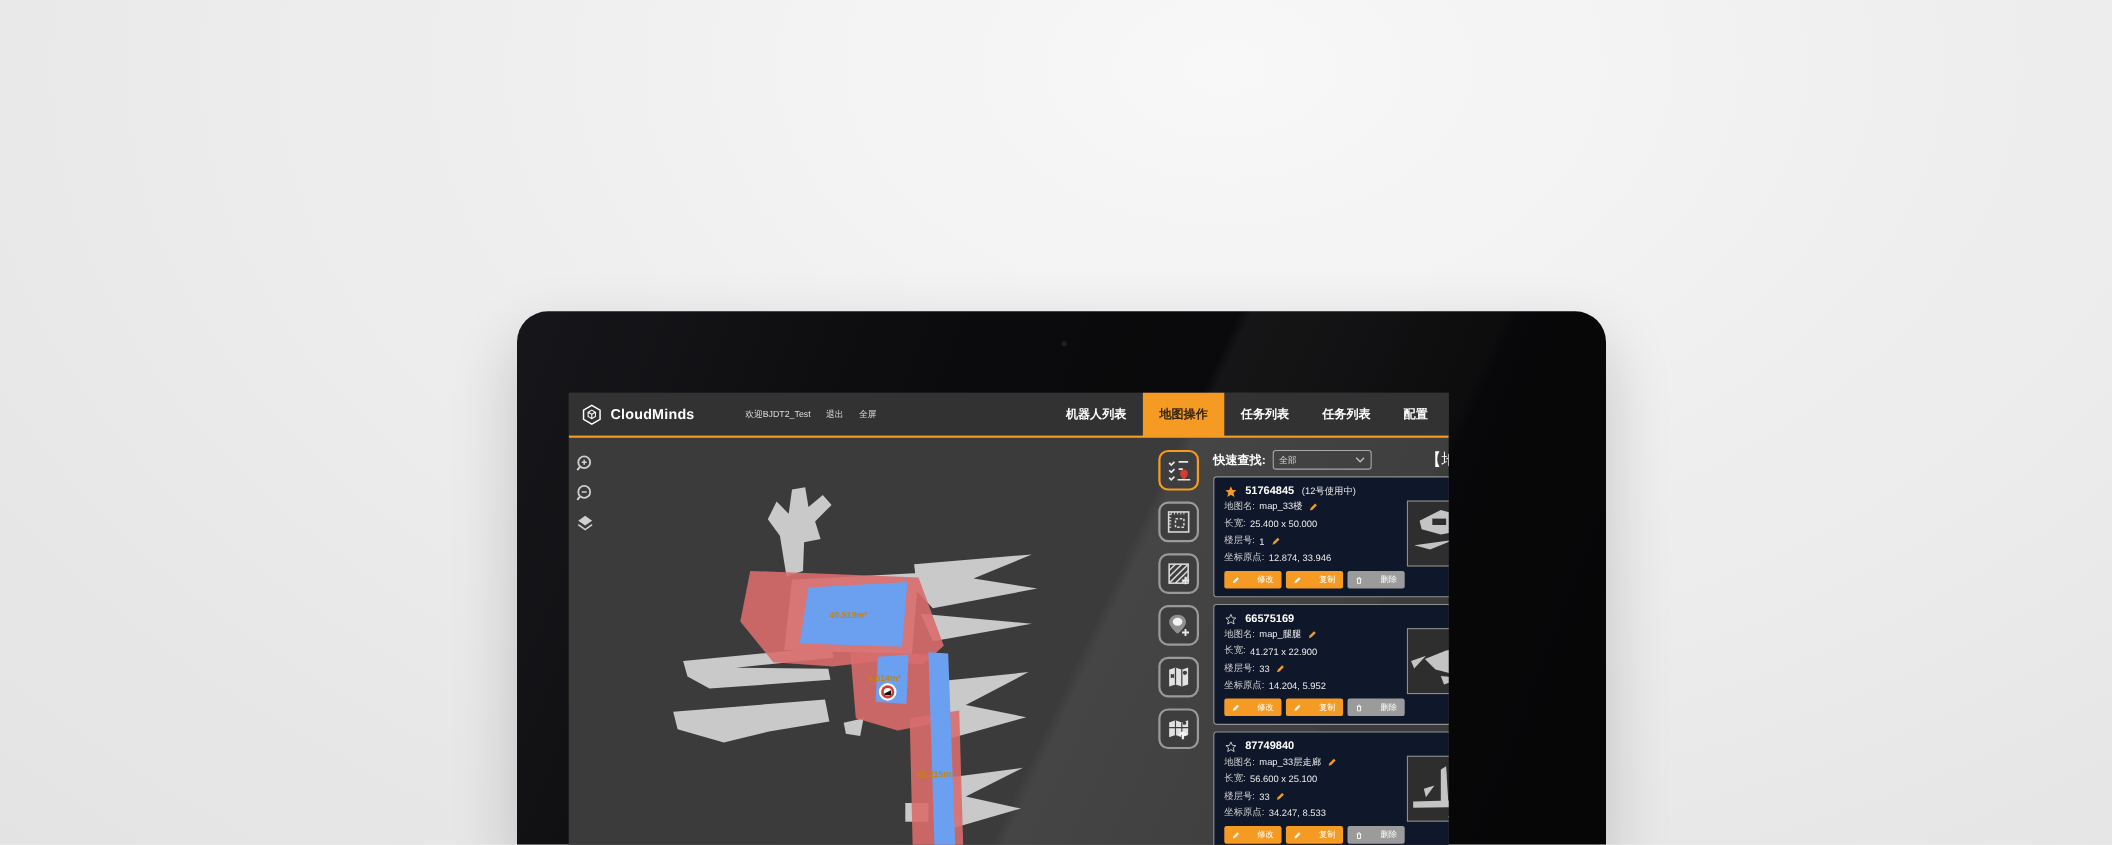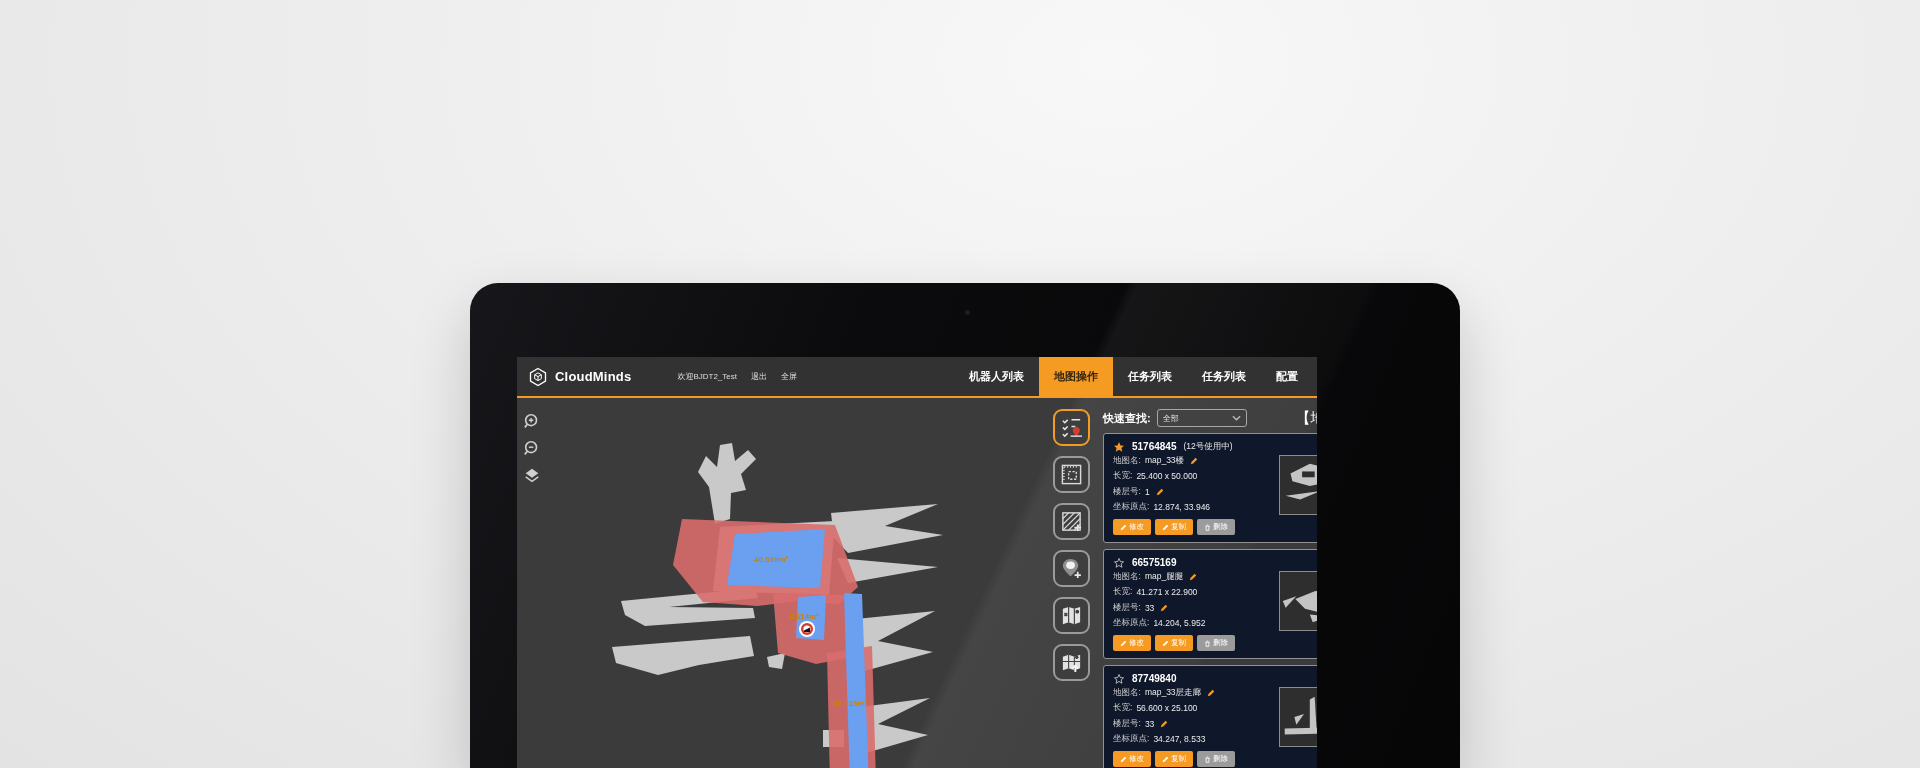--- a/index.html
+++ b/index.html
@@ -74,7 +74,7 @@
   }
   .btn-row{display:flex;gap:4px;margin-top:4px;}
   .chip{
-    display:inline-flex;align-items:center;gap:2px;border:none;border-radius:2px;cursor:pointer;
+    display:inline-flex;align-items:center;gap:16px;border:none;border-radius:2px;cursor:pointer;
     font-size:7.5px;color:#fff;padding:3px 7px;font-family:inherit;
   }
   .chip.orange{background:#F59A23;}

